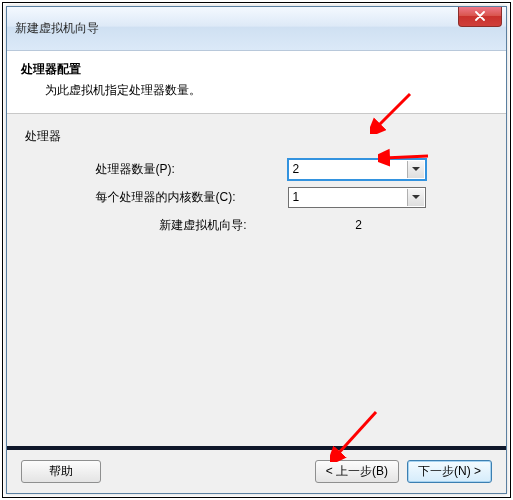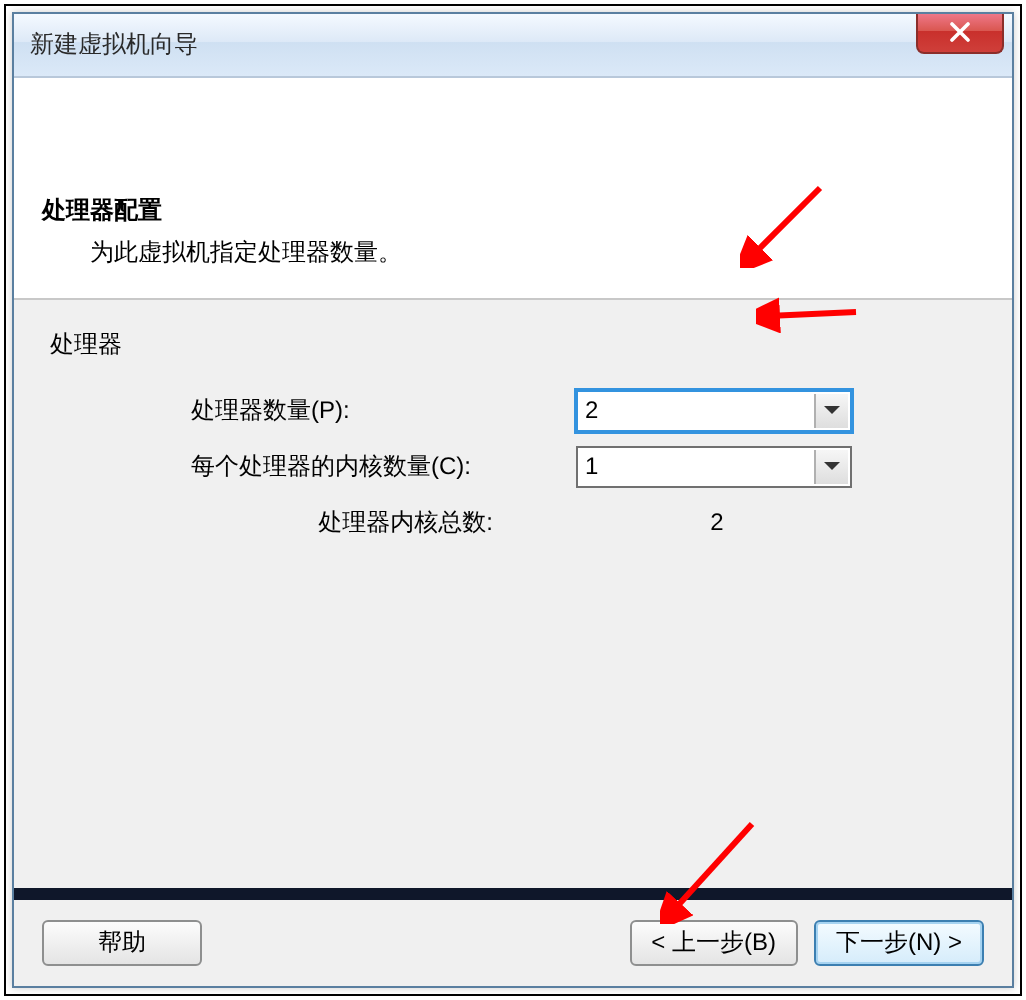--- a/index.html
+++ b/index.html
@@ -29,7 +29,7 @@
     box-shadow: 0 0 4px rgba(0,0,0,0.2);
   }
   .titlebar {
-    height: 32px;
+    height: 44px;
     background: linear-gradient(to bottom, #f4f9ff 0%, #dde9f7 45%, #cfe0f2 46%, #dbe9f8 100%);
     border-bottom: 1px solid #b8c8da;
     display: flex;

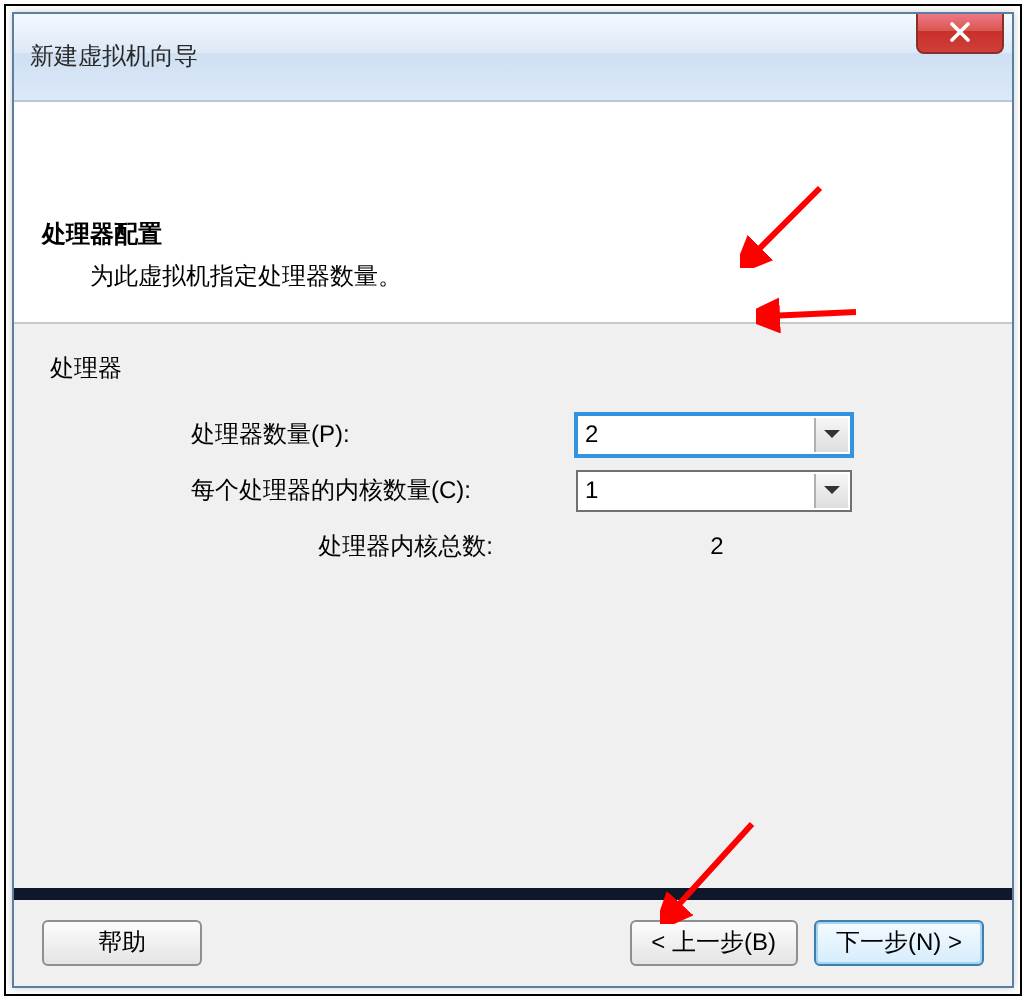--- a/index.html
+++ b/index.html
@@ -68,7 +68,6 @@
     font-weight: bold;
     margin-bottom: 4px;
     font-size: 12px;
-    margin-top: 48px;
   }
   .header .h-sub {
     padding-left: 24px;

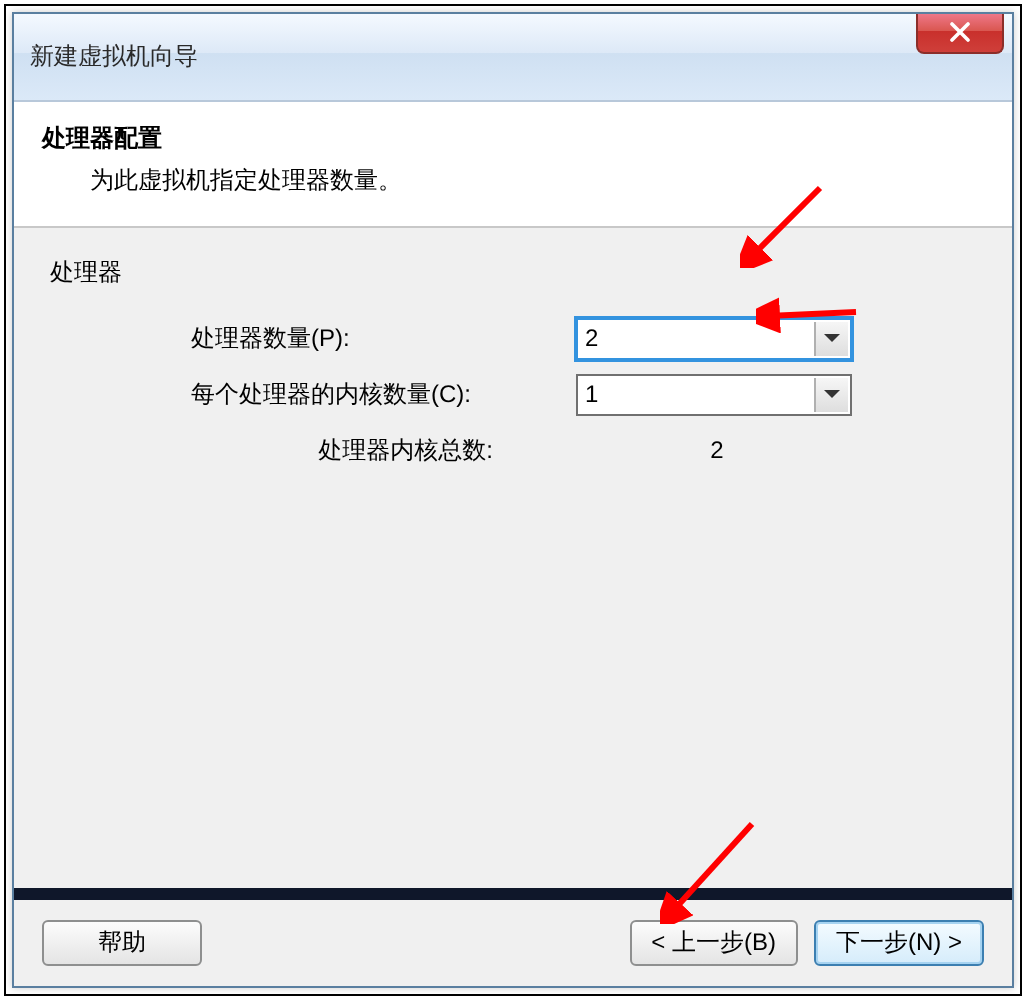--- a/index.html
+++ b/index.html
@@ -210,7 +210,7 @@
     </div>
 
     <div class="row">
-      <div class="label">处理器内核总数:</div>
+      <div class="label">新建虚拟机向导:</div>
       <div class="static-val">2</div>
     </div>
   </div>

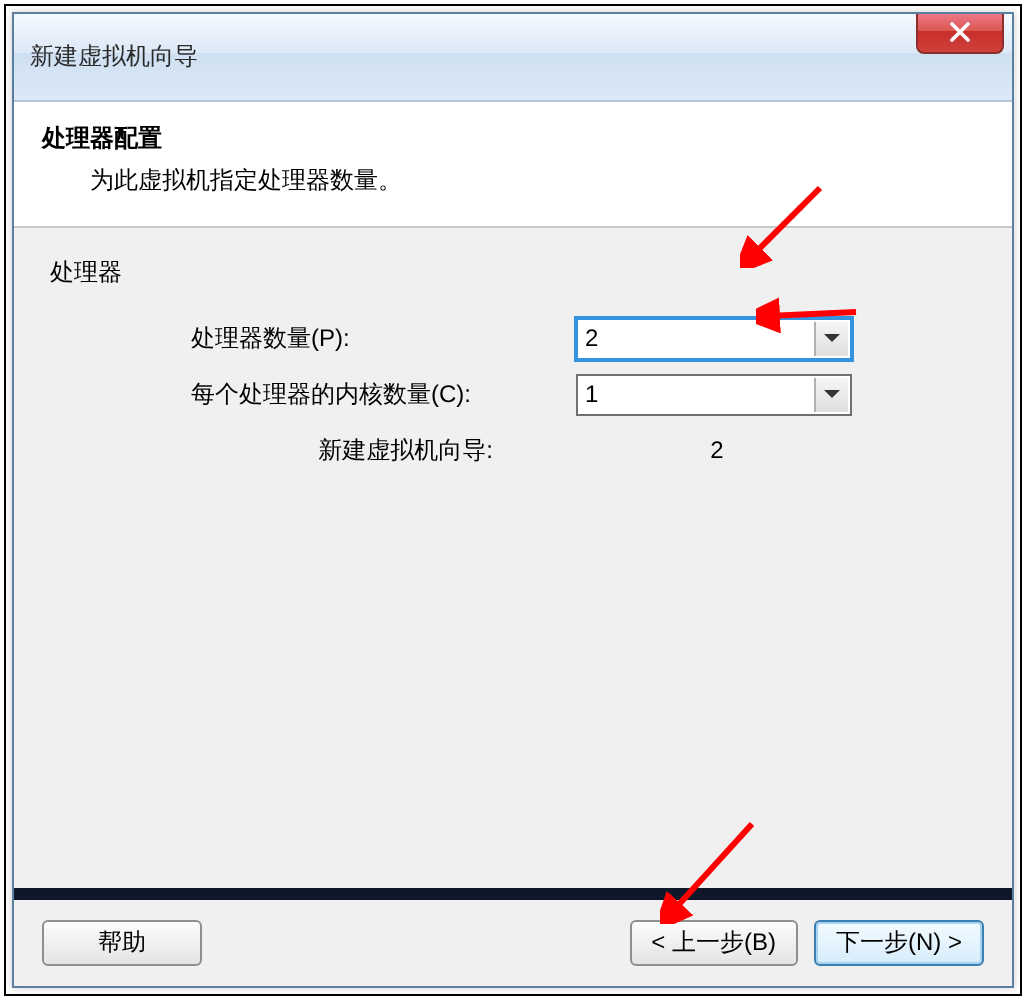--- a/index.html
+++ b/index.html
@@ -130,7 +130,7 @@
     padding-left: 4px;
   }
   .footer {
-    border-top: 6px solid #0f172a;
+    border-top: 4px solid #0f172a;
     padding: 10px 14px;
     display: flex;
     align-items: center;

